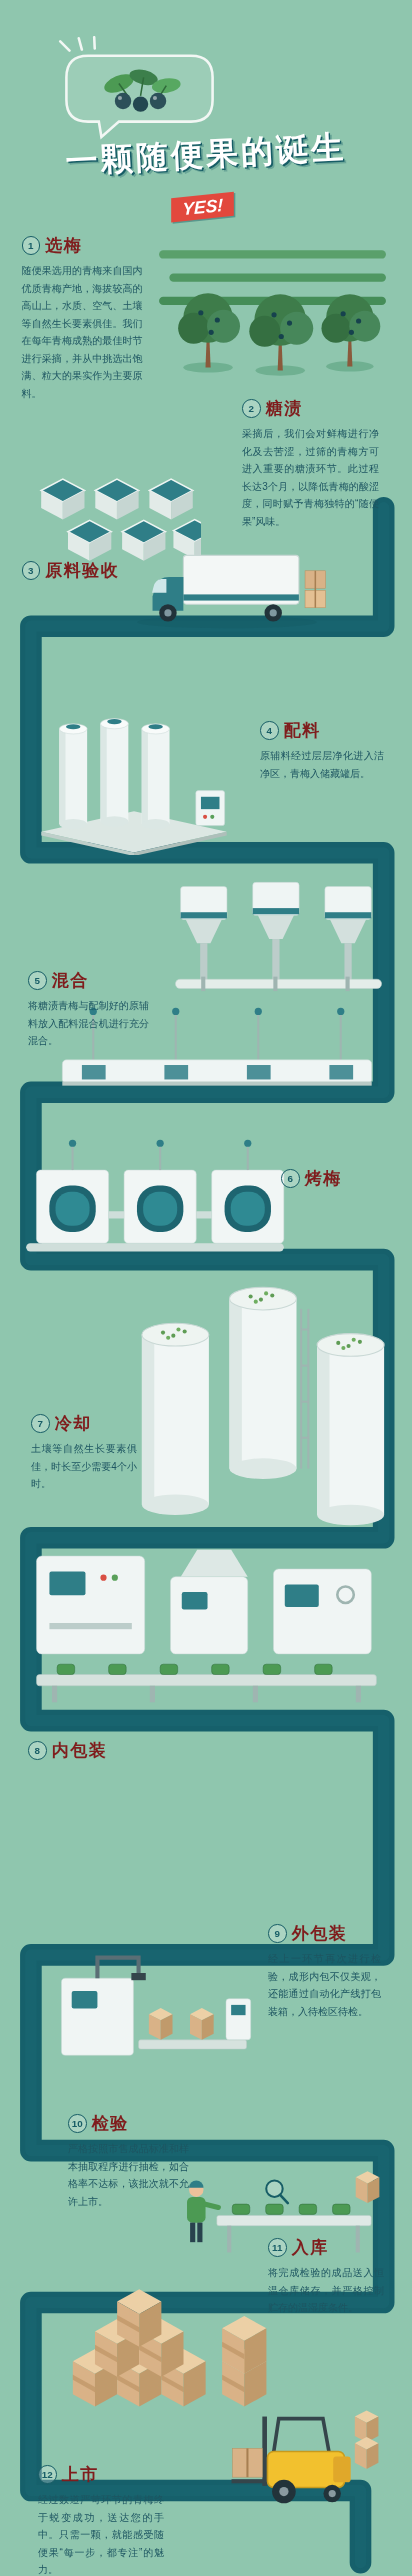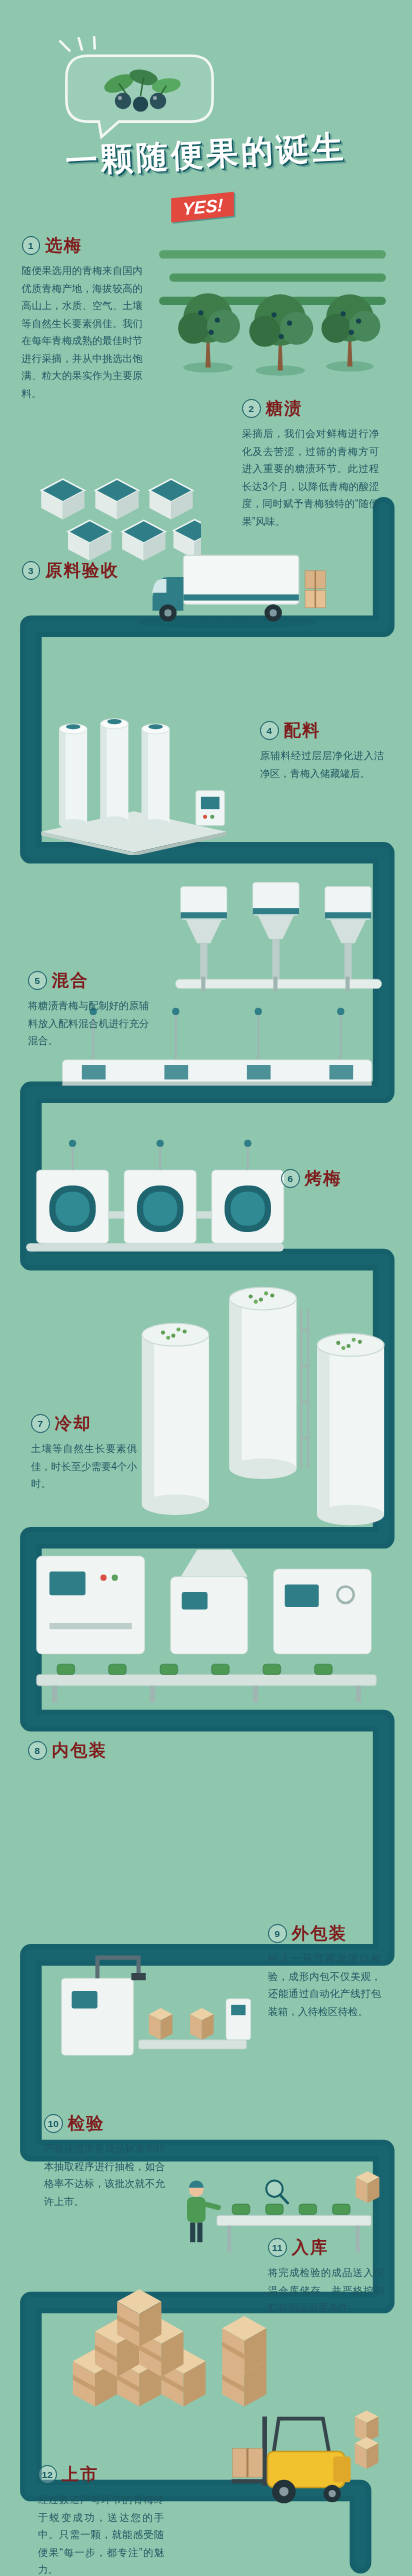--- a/index.html
+++ b/index.html
@@ -385,7 +385,7 @@
     </svg>
   </div>
 
-  <div class="step" style="left:44px;top:2112px;width:121px;">
+  <div class="step" style="left:68px;top:2112px;width:121px;">
     <div class="step-head">
       <span class="num">10</span>
       <span class="step-title">检验</span>

